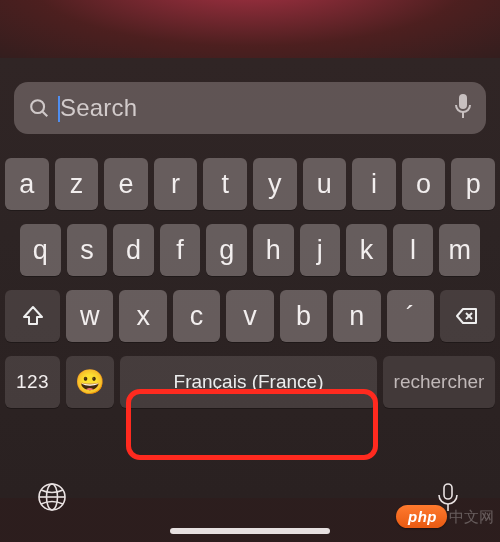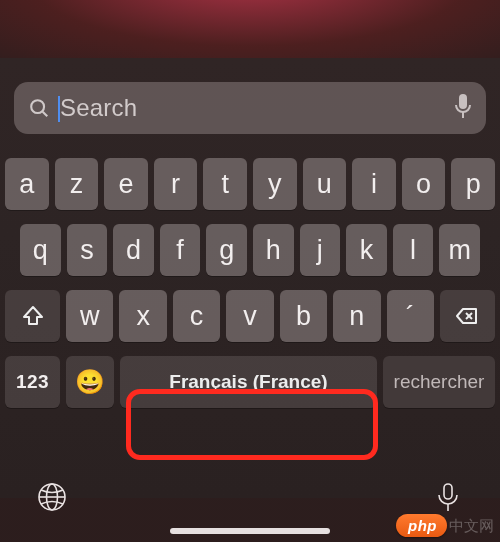--- a/index.html
+++ b/index.html
@@ -68,7 +68,7 @@
     box-shadow: 0 1px 0 rgba(0,0,0,0.28);
     user-select: none;
   }
-  .key.func { background: rgba(110,100,100,0.4); font-weight: bold; }
+  .key.func { background: rgba(110,100,100,0.4); }
   .key.wide { flex: 0 0 55px; }
   .key.nums { flex: 0 0 55px; font-size: 19px; letter-spacing: 0.5px; }
   .key.emoji { flex: 0 0 48px; font-size: 24px; }

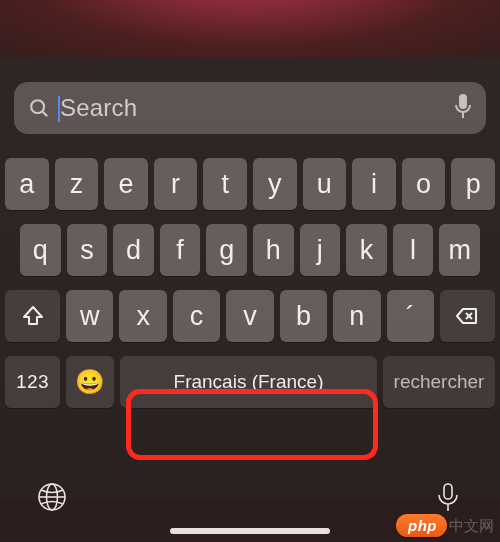--- a/index.html
+++ b/index.html
@@ -108,7 +108,7 @@
 
   .watermark {
     position: absolute;
-    right: 6px; bottom: 6px;
+    right: 6px; bottom: 15px;
     z-index: 6;
   }
   .wm-pill {

